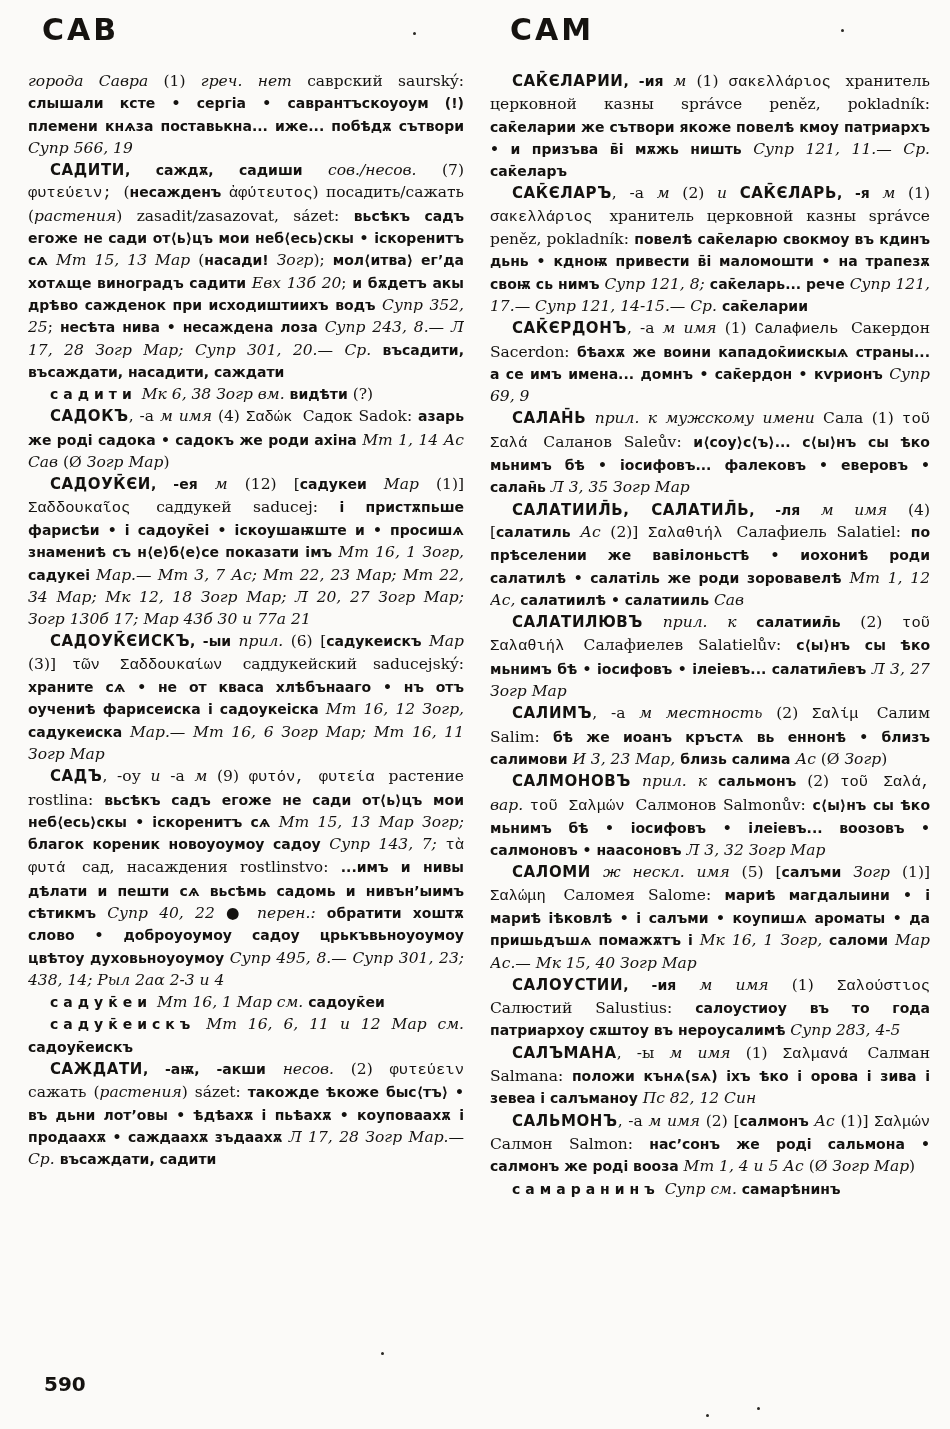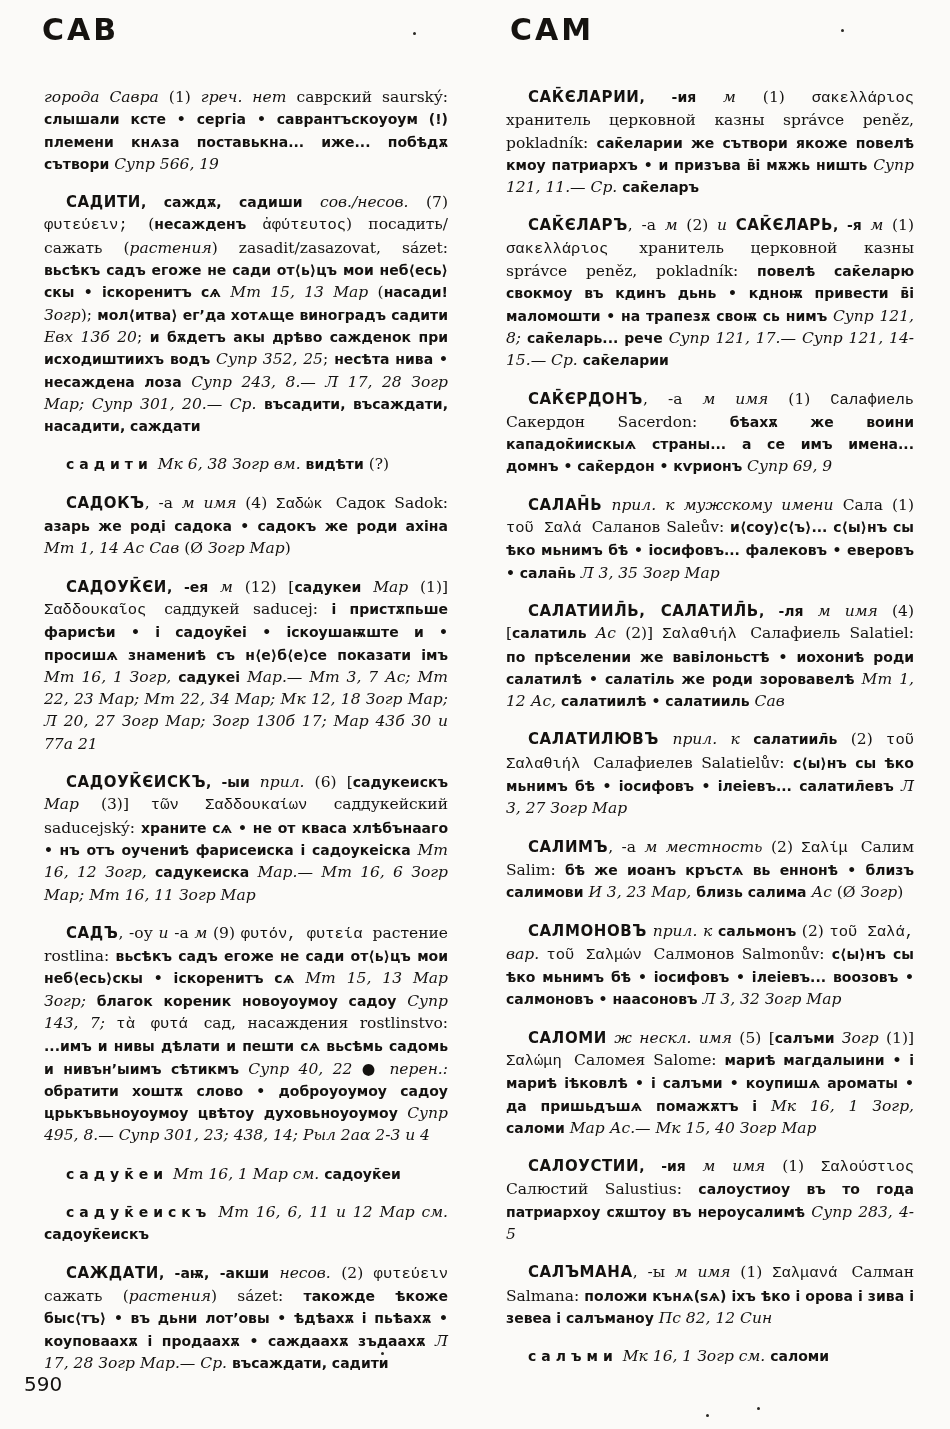--- a/index.html
+++ b/index.html
@@ -14,7 +14,7 @@
        font-size:15.5px;line-height:22.3px;text-align:justify;}
   #col-left{left:28px;}
   #col-right{left:490px;width:440px;}
-  .para{margin:16px;text-indent:22px;}
+  .para{margin:0;text-indent:22px;}
   .para.noindent{text-indent:0;}
   .seg-rm{font-family:"DejaVu Serif",serif;}
   .seg-it{font-family:"DejaVu Serif",serif;font-style:italic;}

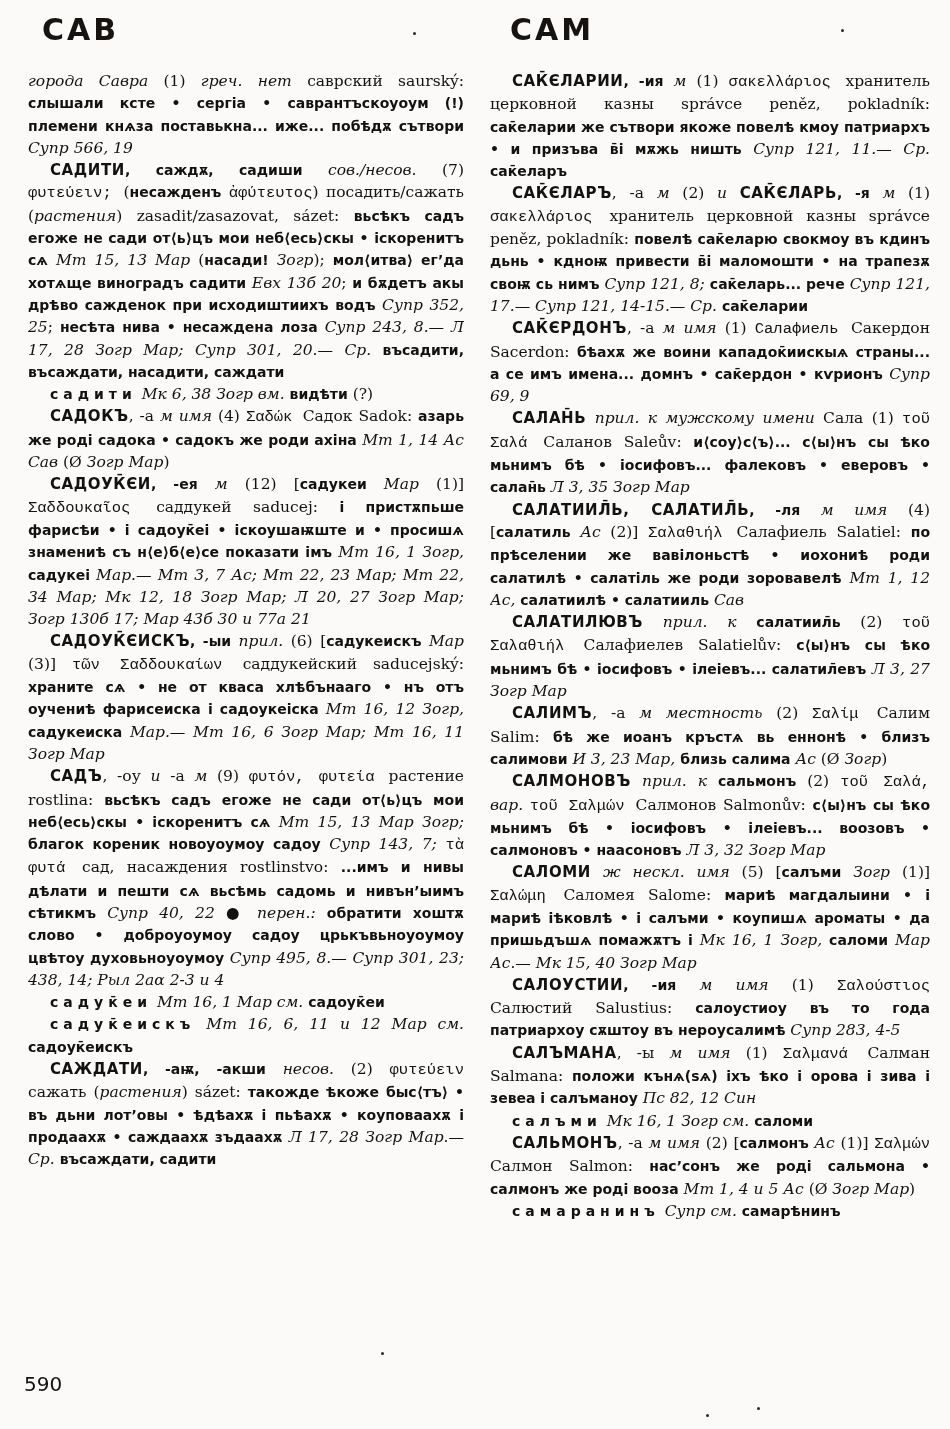--- a/index.html
+++ b/index.html
@@ -57,7 +57,6 @@
       <p class="para"><span class="seg-hw">САЛОМИ</span><span class="seg-it"> ж нескл. имя </span><span class="seg-rm">(5) [</span><span class="seg-ocs">салъми </span><span class="seg-it">Зогр </span><span class="seg-rm">(1)] </span><span class="seg-gr">Σαλώμη </span><span class="seg-rm">Саломея Salome: </span><span class="seg-ocs">мариѣ магдалыини • і мариѣ іѣковлѣ • і салъми • коупишѧ ароматы • да пришьдъшѧ помажѫтъ і </span><span class="seg-it">Мк 16, 1 Зогр, </span><span class="seg-ocs">саломи </span><span class="seg-it">Мар Ас.— Мк 15, 40 Зогр Мар</span></p>
       <p class="para"><span class="seg-hw">САЛОУСТИИ</span><span class="seg-ocs">, -ия </span><span class="seg-it">м имя </span><span class="seg-rm">(1) </span><span class="seg-gr">Σαλούστιος </span><span class="seg-rm">Салюстий Salustius: </span><span class="seg-ocs">салоустиоу въ то года патриархоу сѫштоу въ нероусалимѣ </span><span class="seg-it">Супр 283, 4-5</span></p>
       <p class="para"><span class="seg-hw">САЛЪМАНА</span><span class="seg-rm">, -ы </span><span class="seg-it">м имя </span><span class="seg-rm">(1) </span><span class="seg-gr">Σαλμανά </span><span class="seg-rm">Салман Salmana: </span><span class="seg-ocs">положи кънѧ(ѕѧ) іхъ ѣко і орова і зива і зевеа і салъманоу </span><span class="seg-it">Пс 82, 12 Син</span></p>
-      <p class="para"><span class="seg-sp">салъми</span><span class="seg-rm"> </span><span class="seg-it">Мк 16, 1 Зогр см. </span><span class="seg-ocs">саломи</span></p>
       <p class="para"><span class="seg-hw">САЛЬМОНЪ</span><span class="seg-rm">, -а </span><span class="seg-it">м имя </span><span class="seg-rm">(2) [</span><span class="seg-ocs">салмонъ </span><span class="seg-it">Ас </span><span class="seg-rm">(1)] </span><span class="seg-gr">Σαλμών </span><span class="seg-rm">Салмон Salmon: </span><span class="seg-ocs">нас’сонъ же роді сальмона • салмонъ же роді вооза </span><span class="seg-it">Мт 1, 4 и 5 Ас </span><span class="seg-rm">(Ø </span><span class="seg-it">Зогр Мар</span><span class="seg-rm">)</span></p>
       <p class="para"><span class="seg-sp">самаранинъ</span><span class="seg-rm"> </span><span class="seg-it">Супр см. </span><span class="seg-ocs">самарѣнинъ</span></p>
     </div>

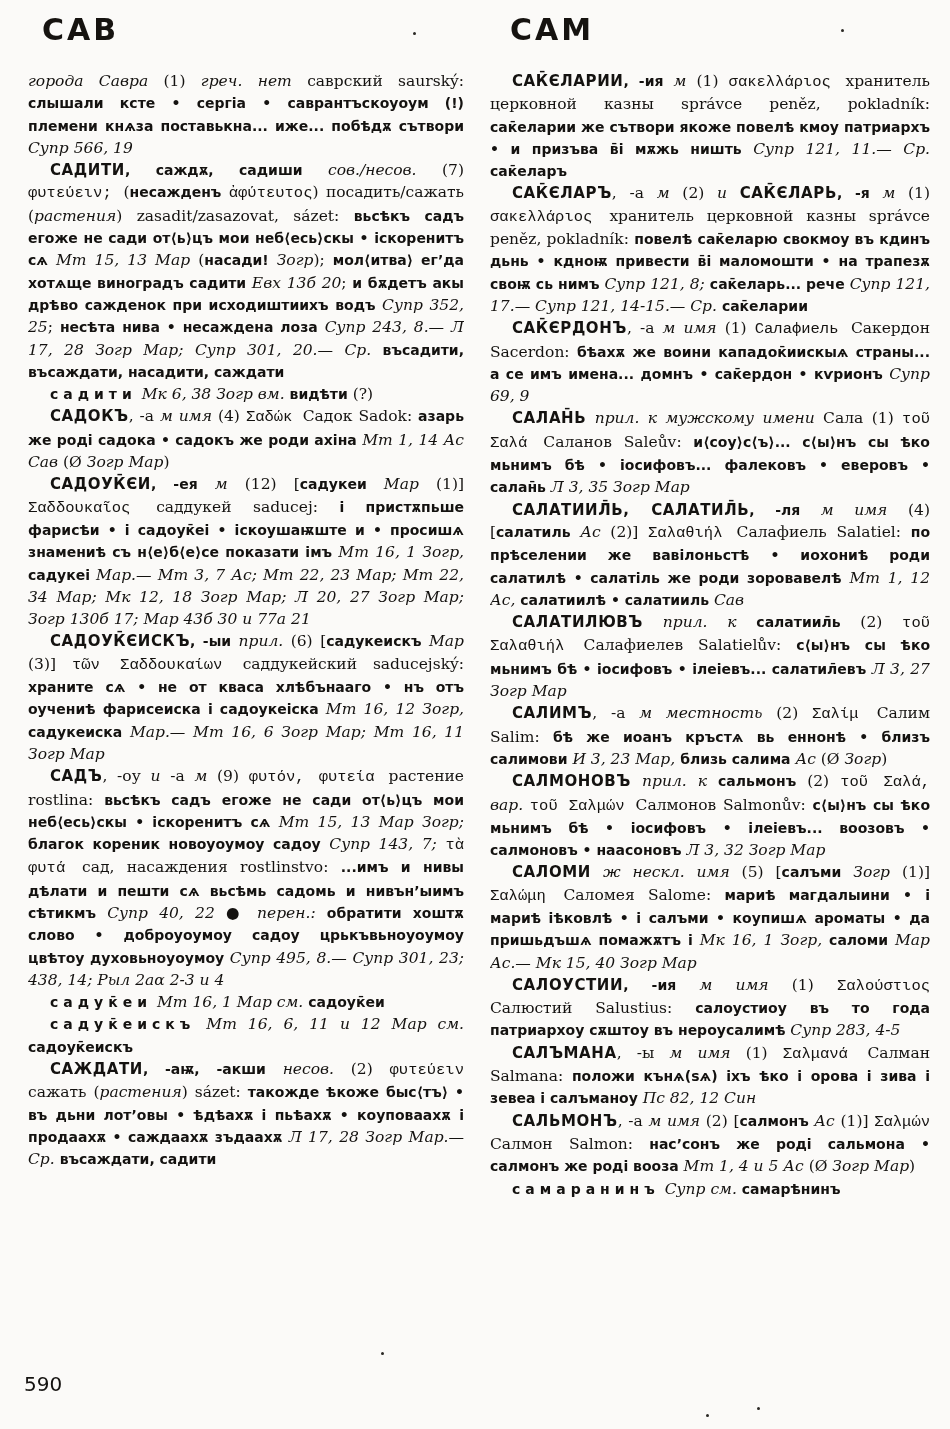--- a/index.html
+++ b/index.html
@@ -22,8 +22,8 @@
   .seg-ocs{font-family:"DejaVu Sans",sans-serif;font-weight:bold;font-size:14px;}
   .seg-hw{font-family:"DejaVu Sans",sans-serif;font-weight:bold;font-size:15px;letter-spacing:.6px;}
   .seg-sp{font-family:"DejaVu Sans",sans-serif;font-weight:bold;font-size:14px;letter-spacing:5px;}
-  .page-number{position:absolute;left:24px;top:1372px;font-family:"DejaVu Sans",sans-serif;
-       font-weight:normal;font-size:20px;}
+  .page-number{position:absolute;left:44px;top:1372px;font-family:"DejaVu Sans",sans-serif;
+       font-weight:bold;font-size:20px;}
   .speck{position:absolute;background:#2a2824;border-radius:50%;}
 </style>
 </head>

